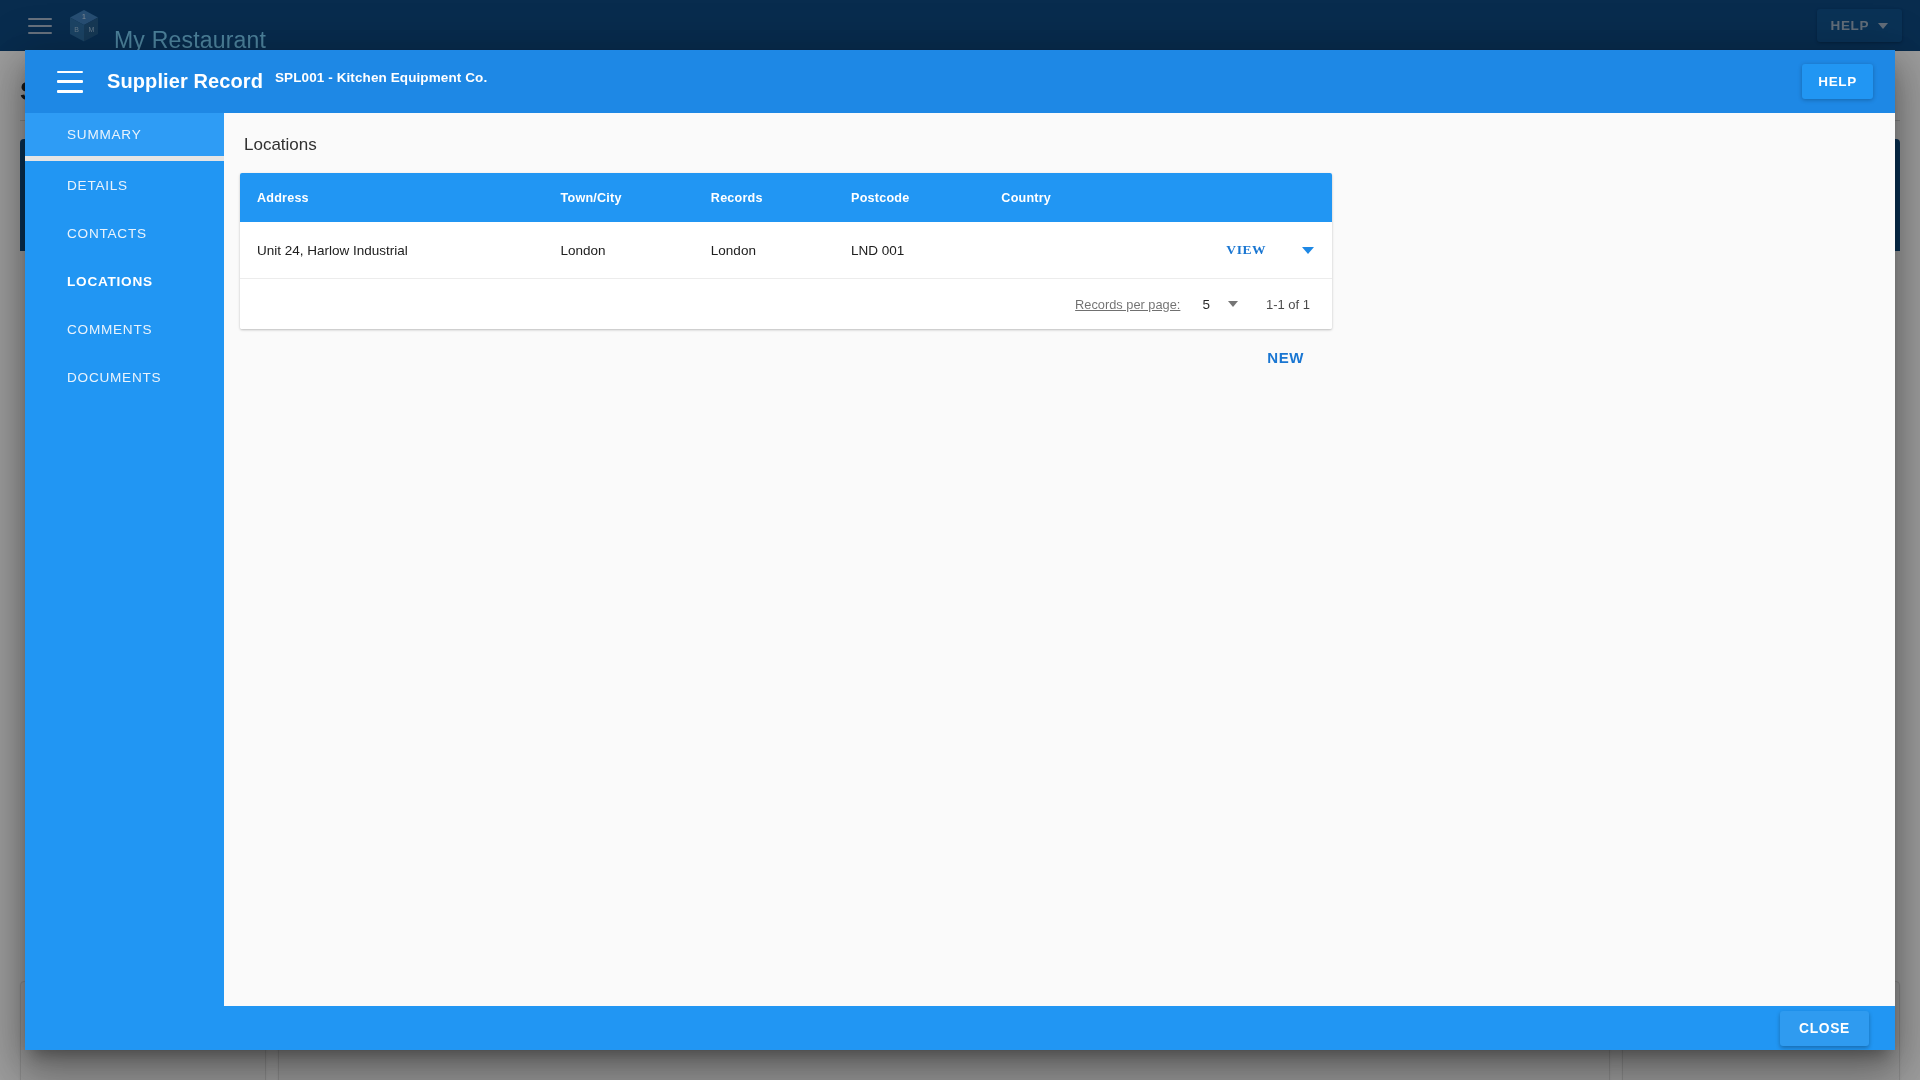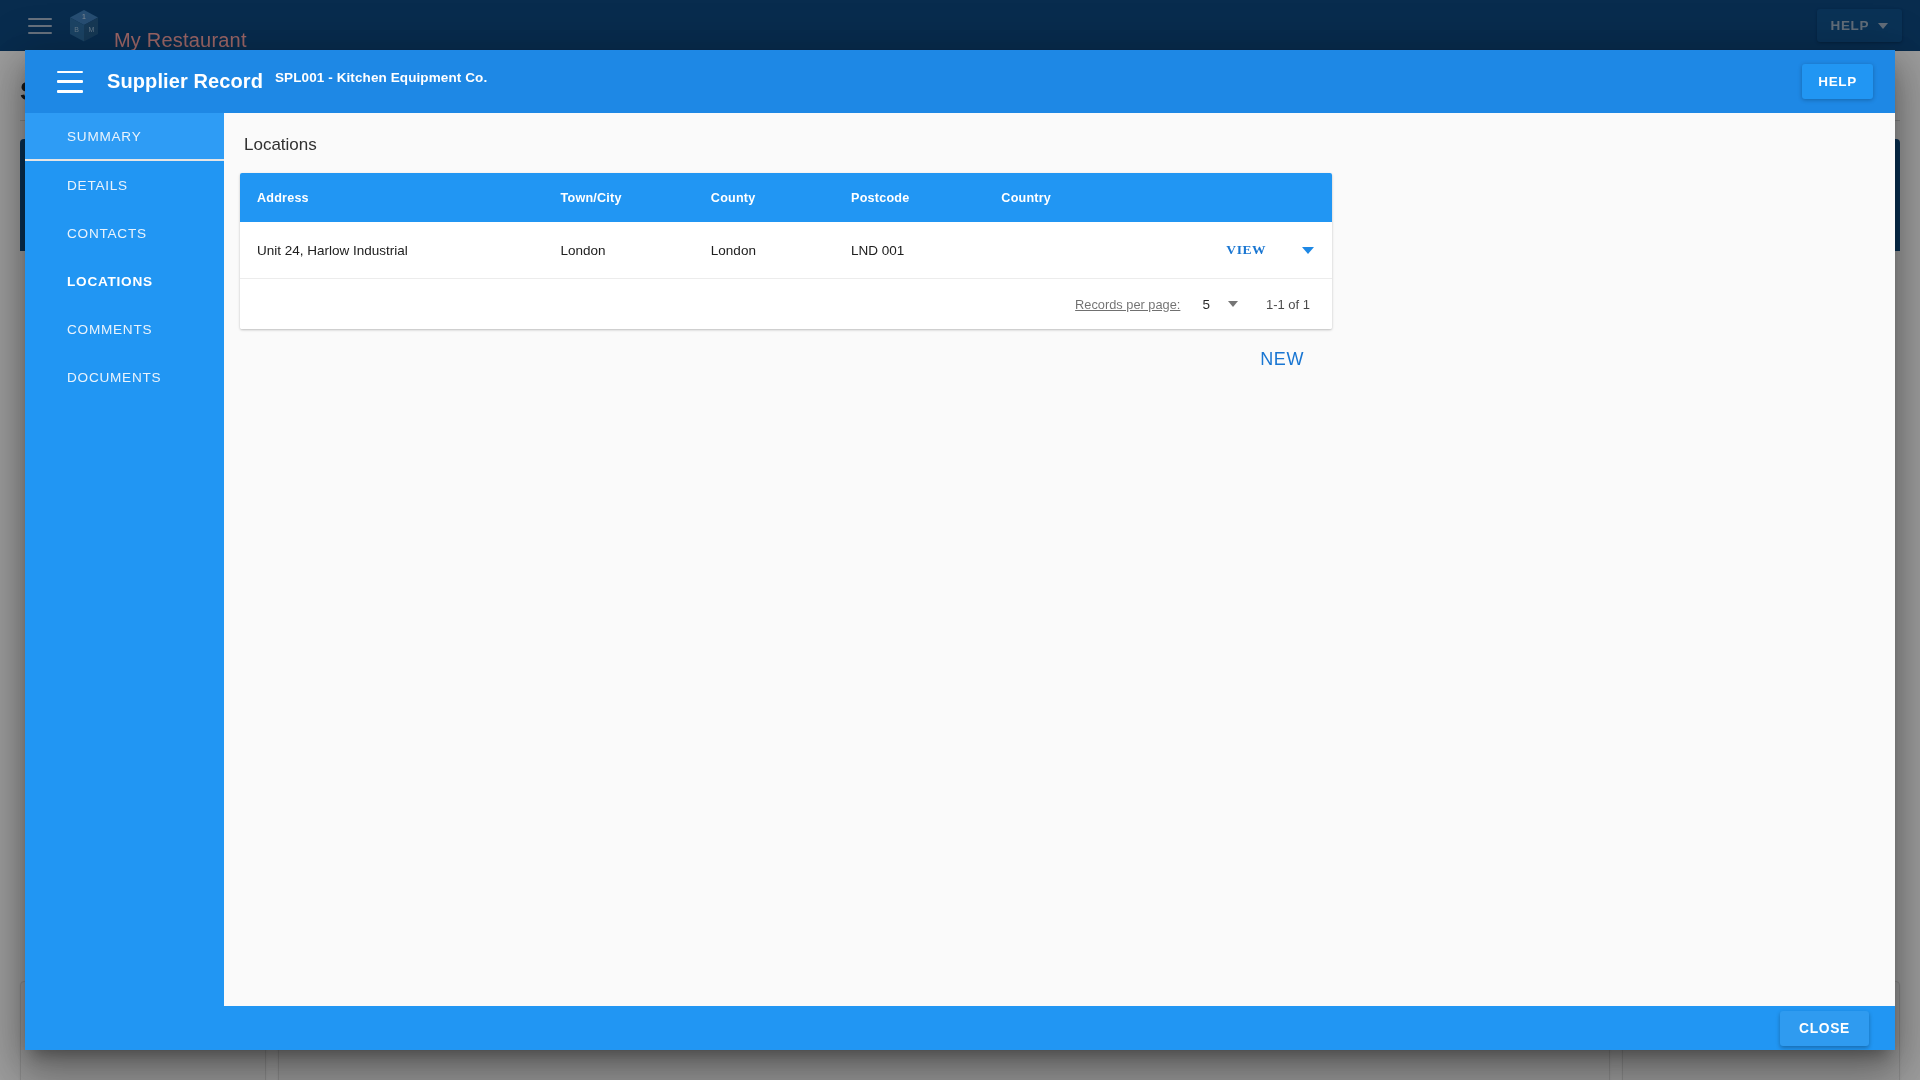--- a/index.html
+++ b/index.html
@@ -40,8 +40,8 @@
     position: relative; flex: none;
   }
   .app-title {
-    color: #fca5a5;
-    font-size: 20px;
+    color: #7dd3fc;
+    font-size: 23px;
     letter-spacing: .2px;
     margin-top: 30px;
   }

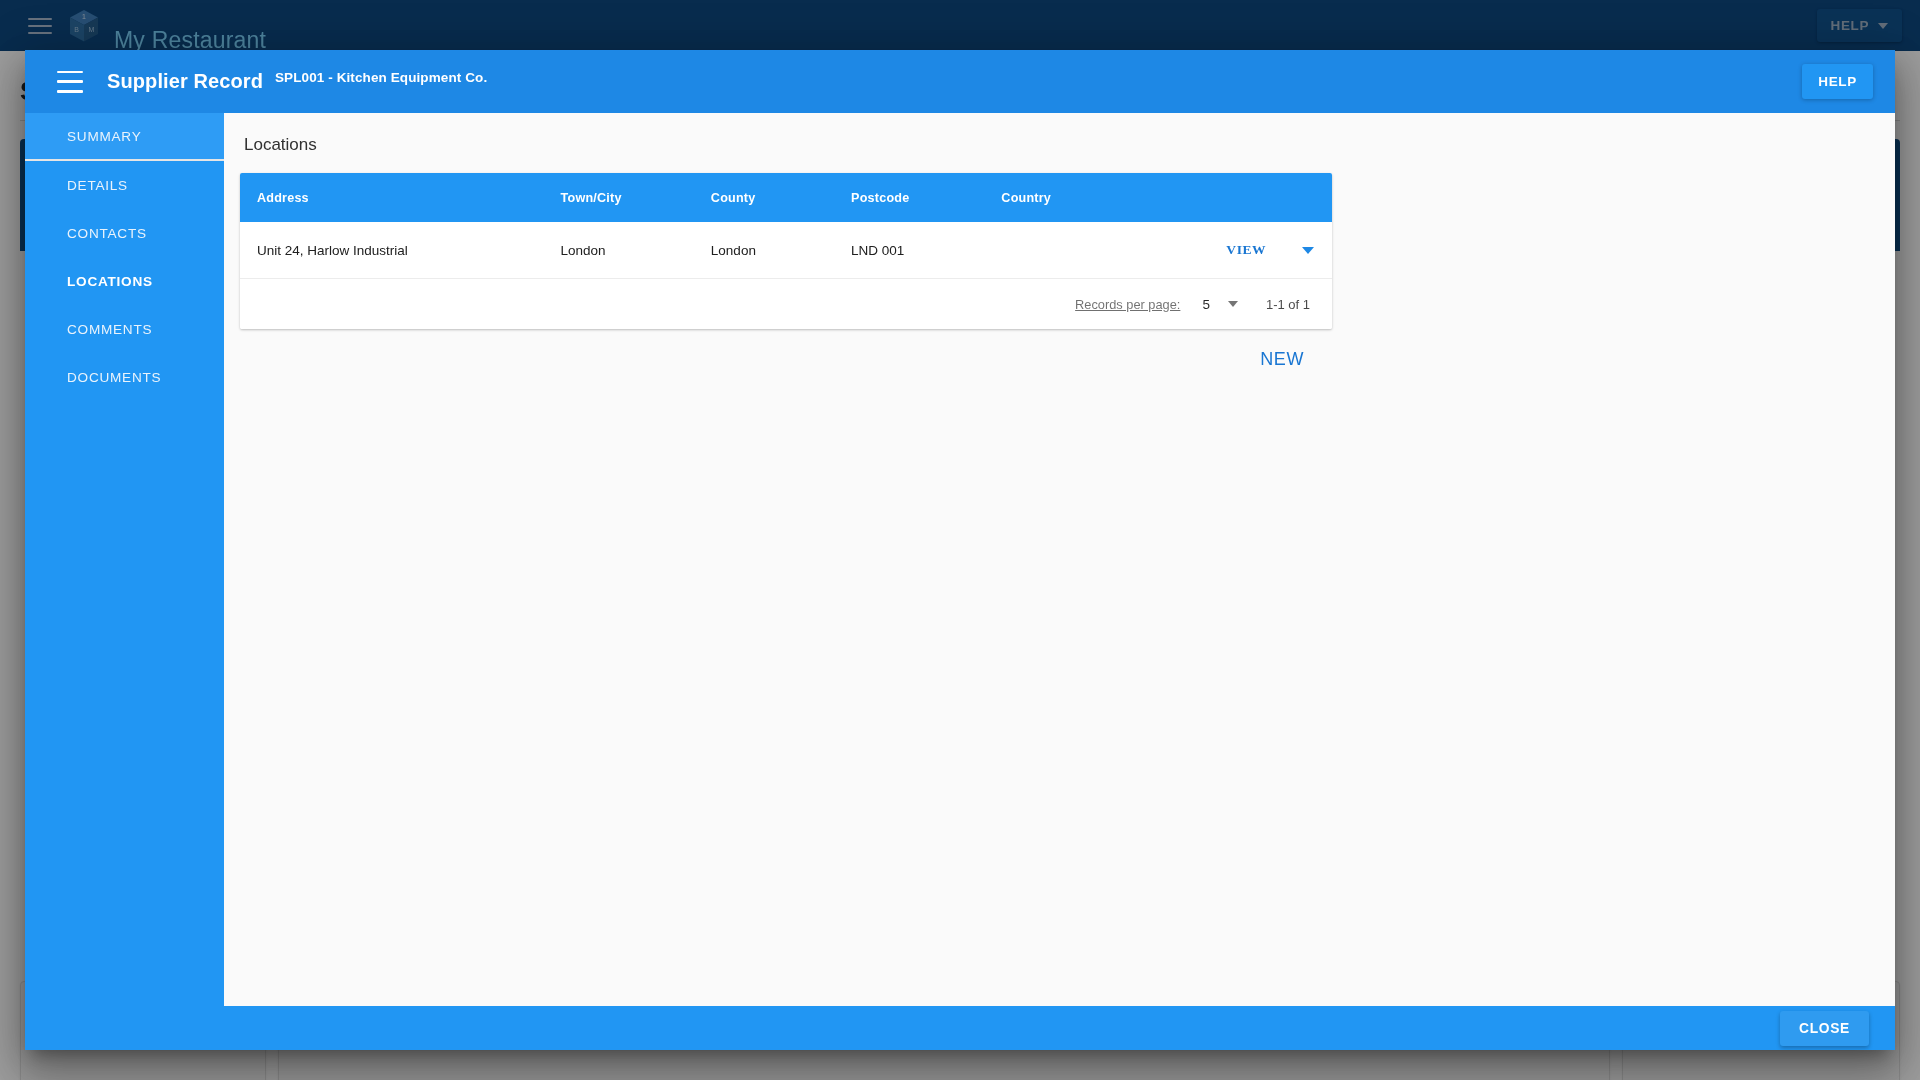--- a/index.html
+++ b/index.html
@@ -183,7 +183,7 @@
   }
   .nav-item.hover {
     background: #2e9cf5;
-    border-bottom: 2px solid #e5e5e5;
+    border-bottom: 5px solid #e5e5e5;
   }
   .nav-item.active {
     color: #ffffff;

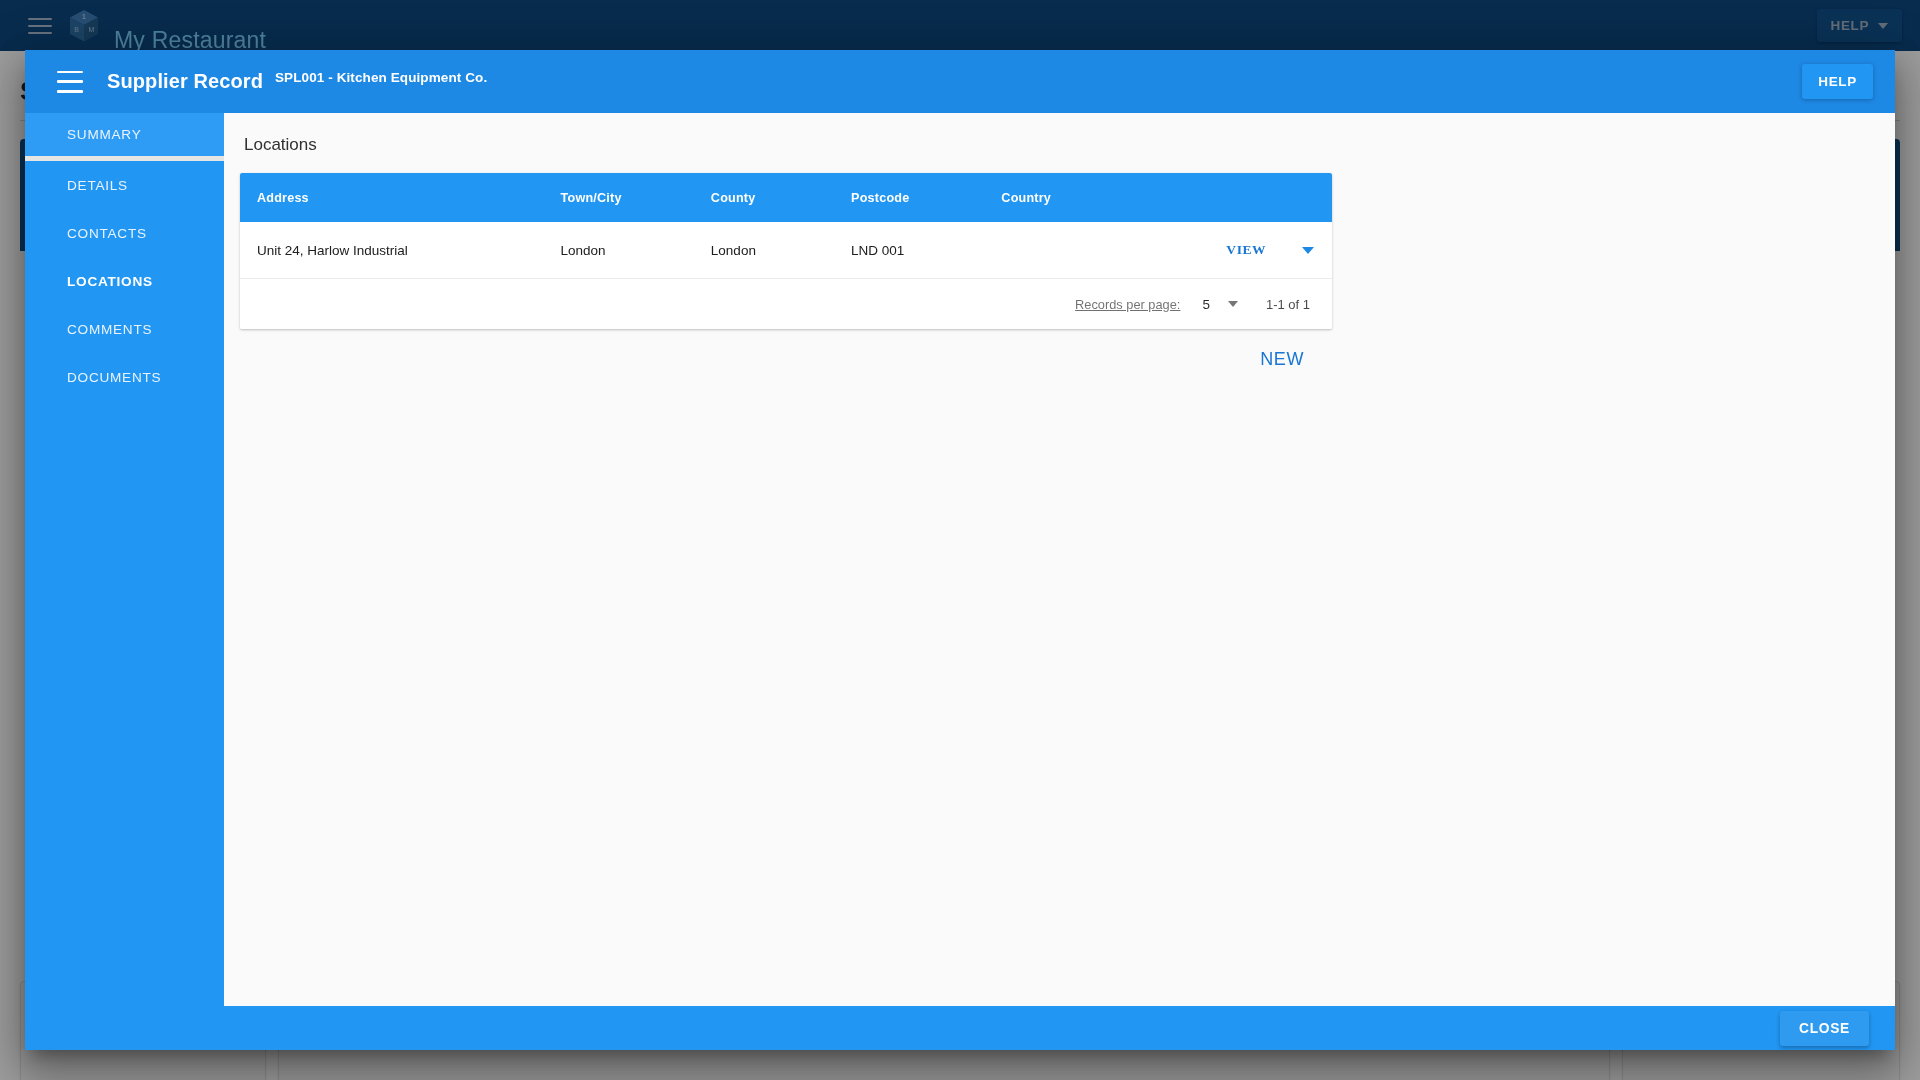--- a/index.html
+++ b/index.html
@@ -422,7 +422,7 @@
             <tr>
               <th class="col-address">Address</th>
               <th class="col-town">Town/City</th>
-              <th class="col-county">County</th>
+              <th class="col-county">Records</th>
               <th class="col-postcode">Postcode</th>
               <th class="col-country">Country</th>
               <th class="col-actions"></th>

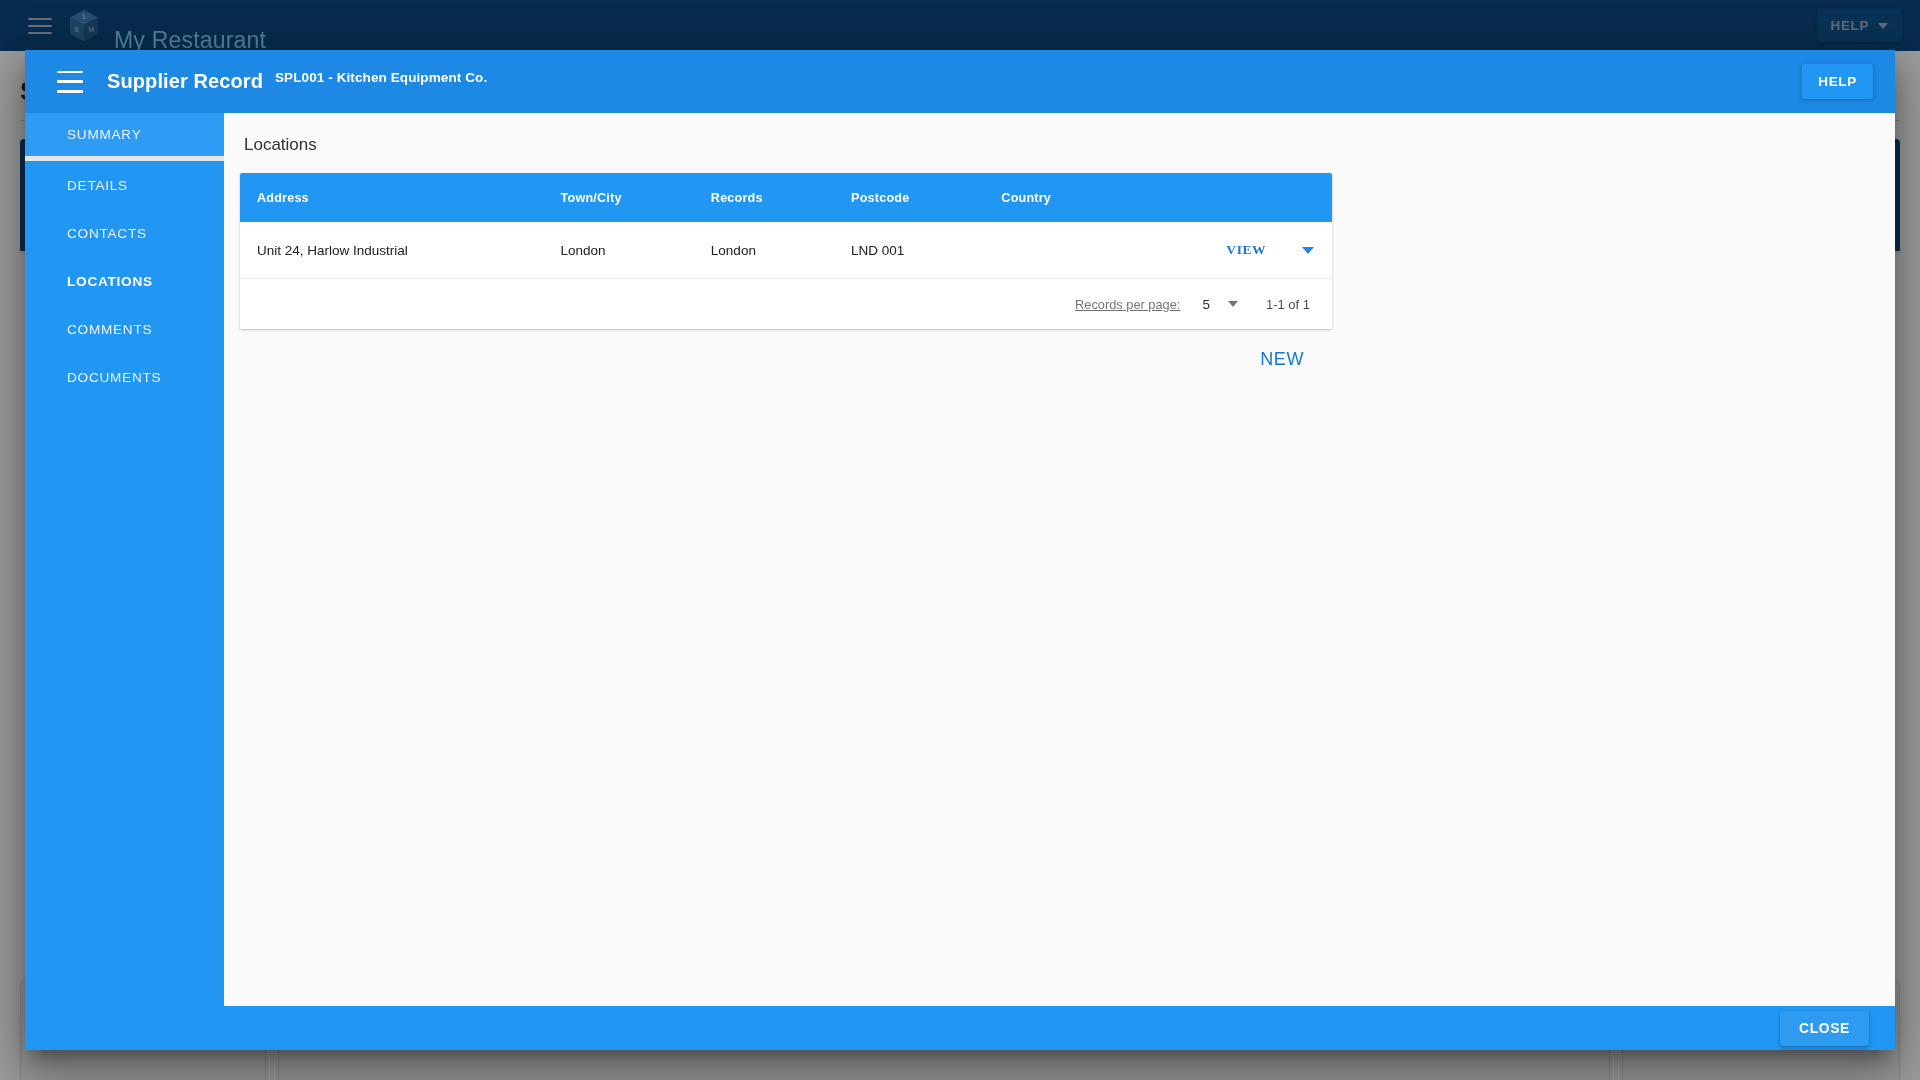--- a/index.html
+++ b/index.html
@@ -301,7 +301,7 @@
   }
   .new-btn {
     color: #1976d2;
-    font-size: 18px; font-weight: normal; letter-spacing: .6px;
+    font-size: 15px; font-weight: bold; letter-spacing: .6px;
     background: none; border: none; cursor: pointer;
     padding: 6px 8px;
     font-family: inherit;

